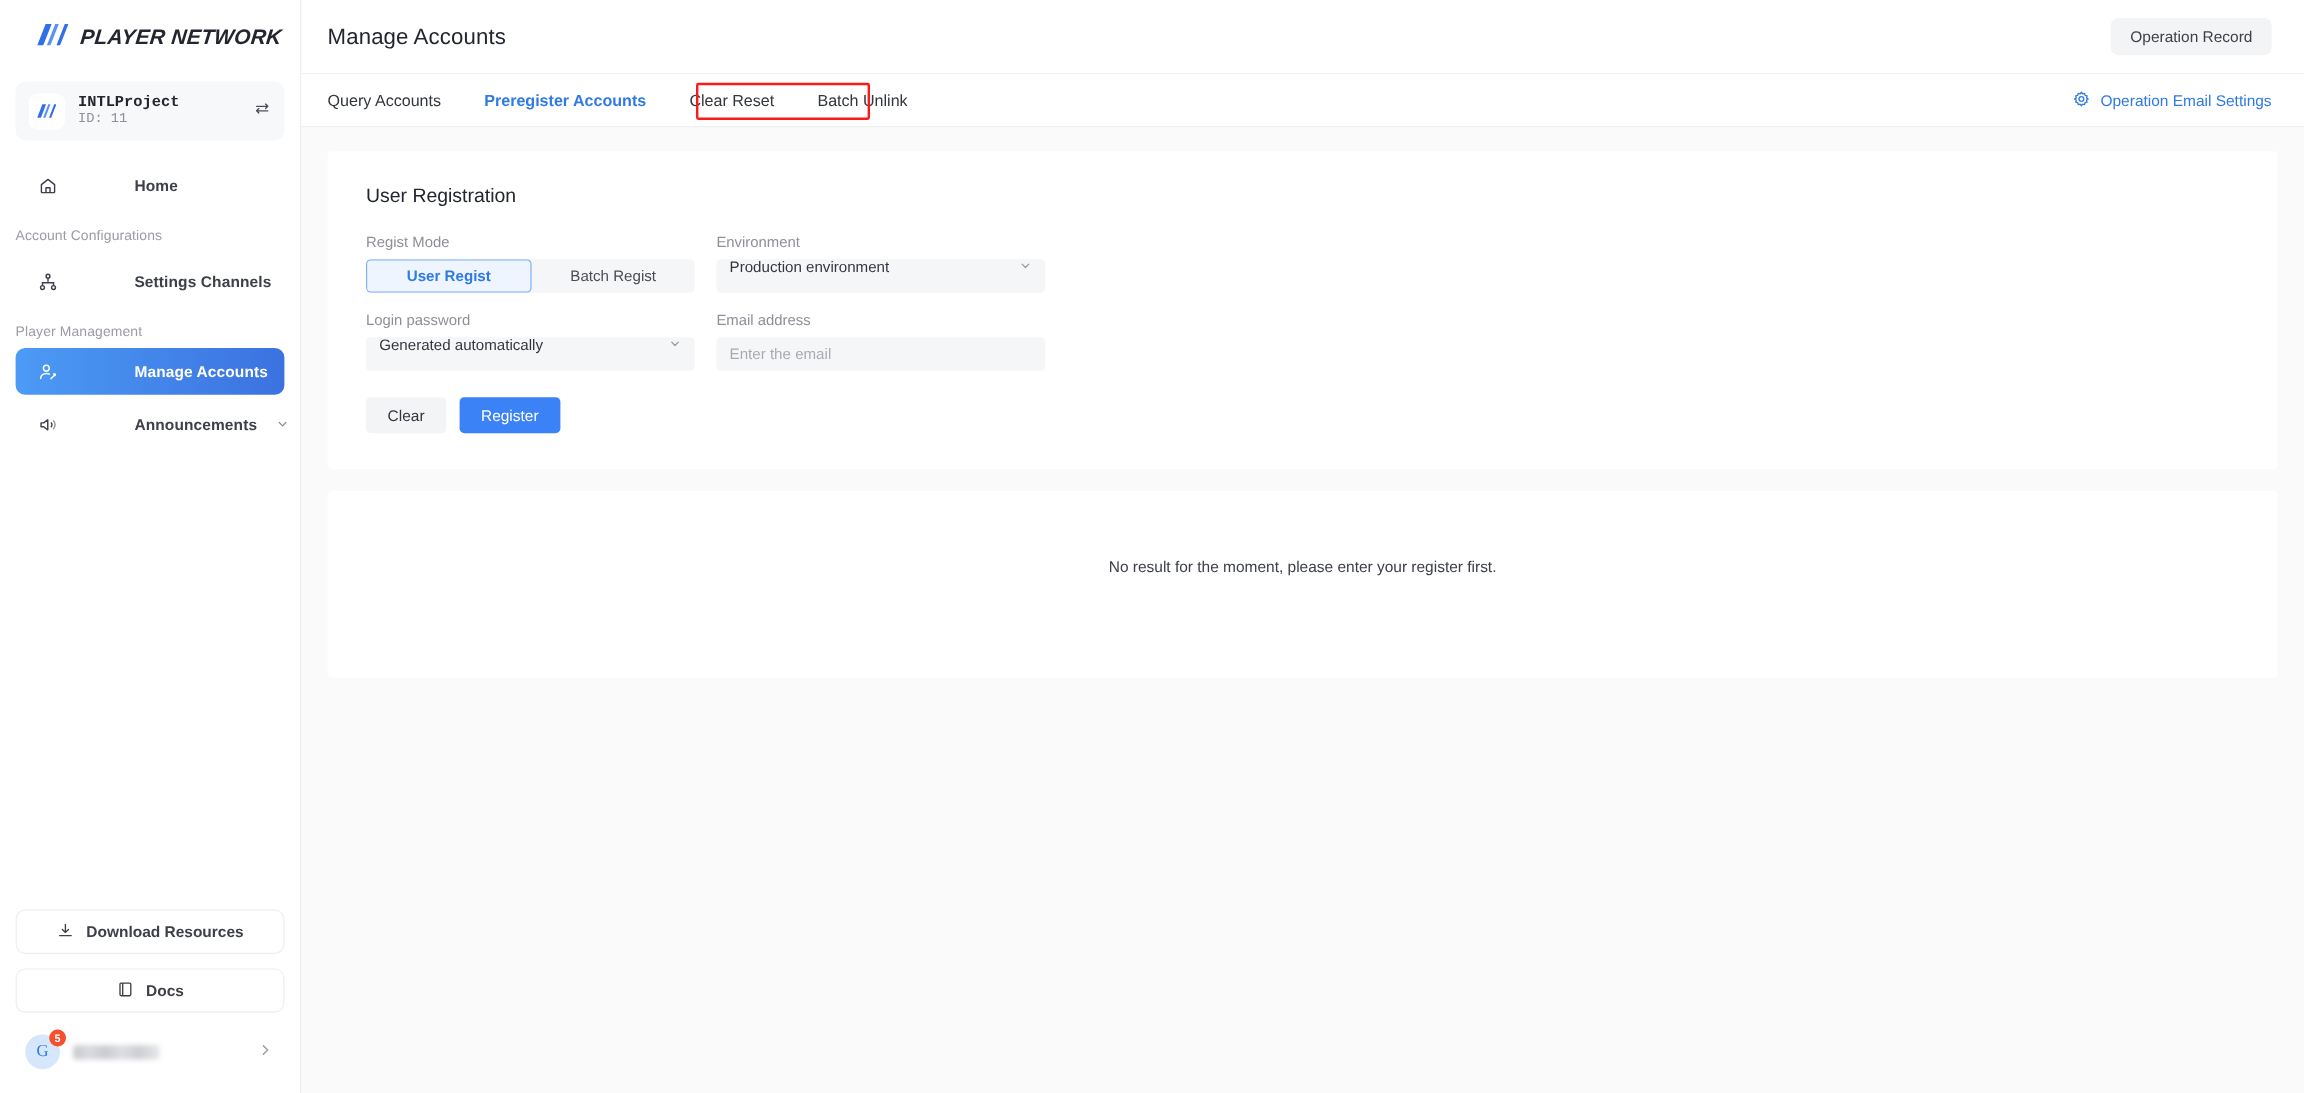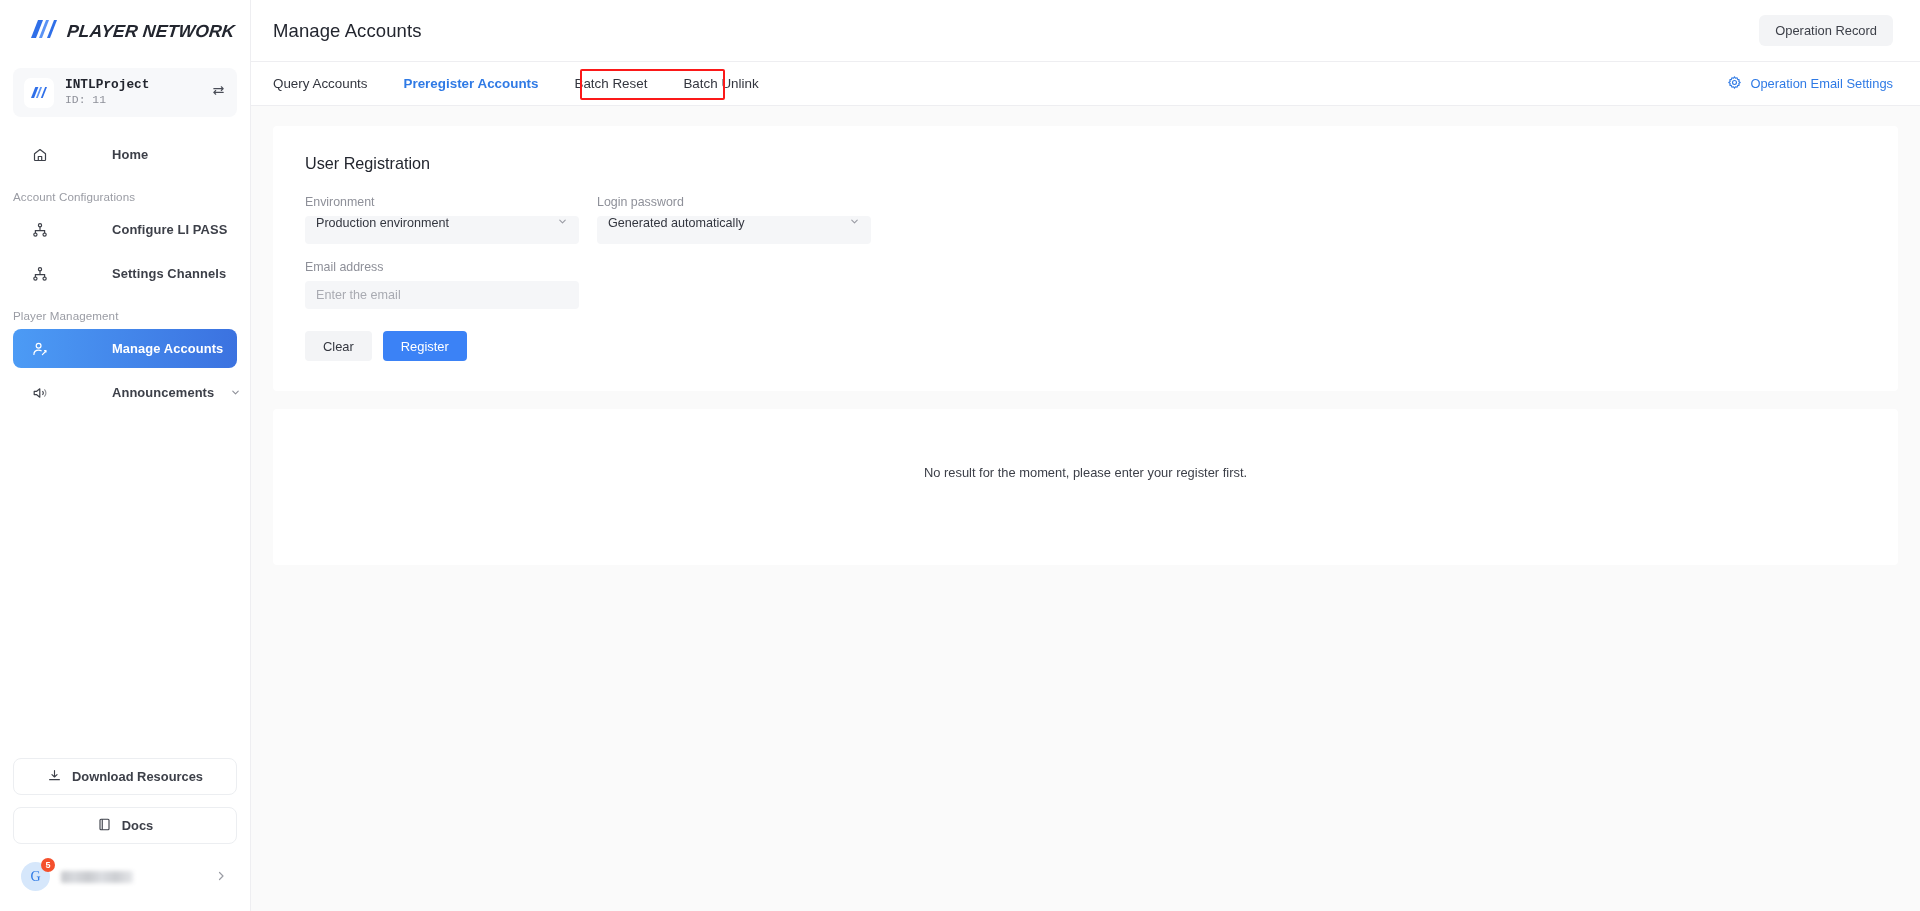--- a/index.html
+++ b/index.html
@@ -414,7 +414,7 @@
       <div class="tabs">
         <div class="tab">Query Accounts</div>
         <div class="tab active">Preregister Accounts</div>
-        <div class="tab">Batch Reset</div>
+        <div class="tab">Clear Reset</div>
         <div class="tab">Batch Unlink</div>
       </div>
       <div class="tab-highlight"></div>

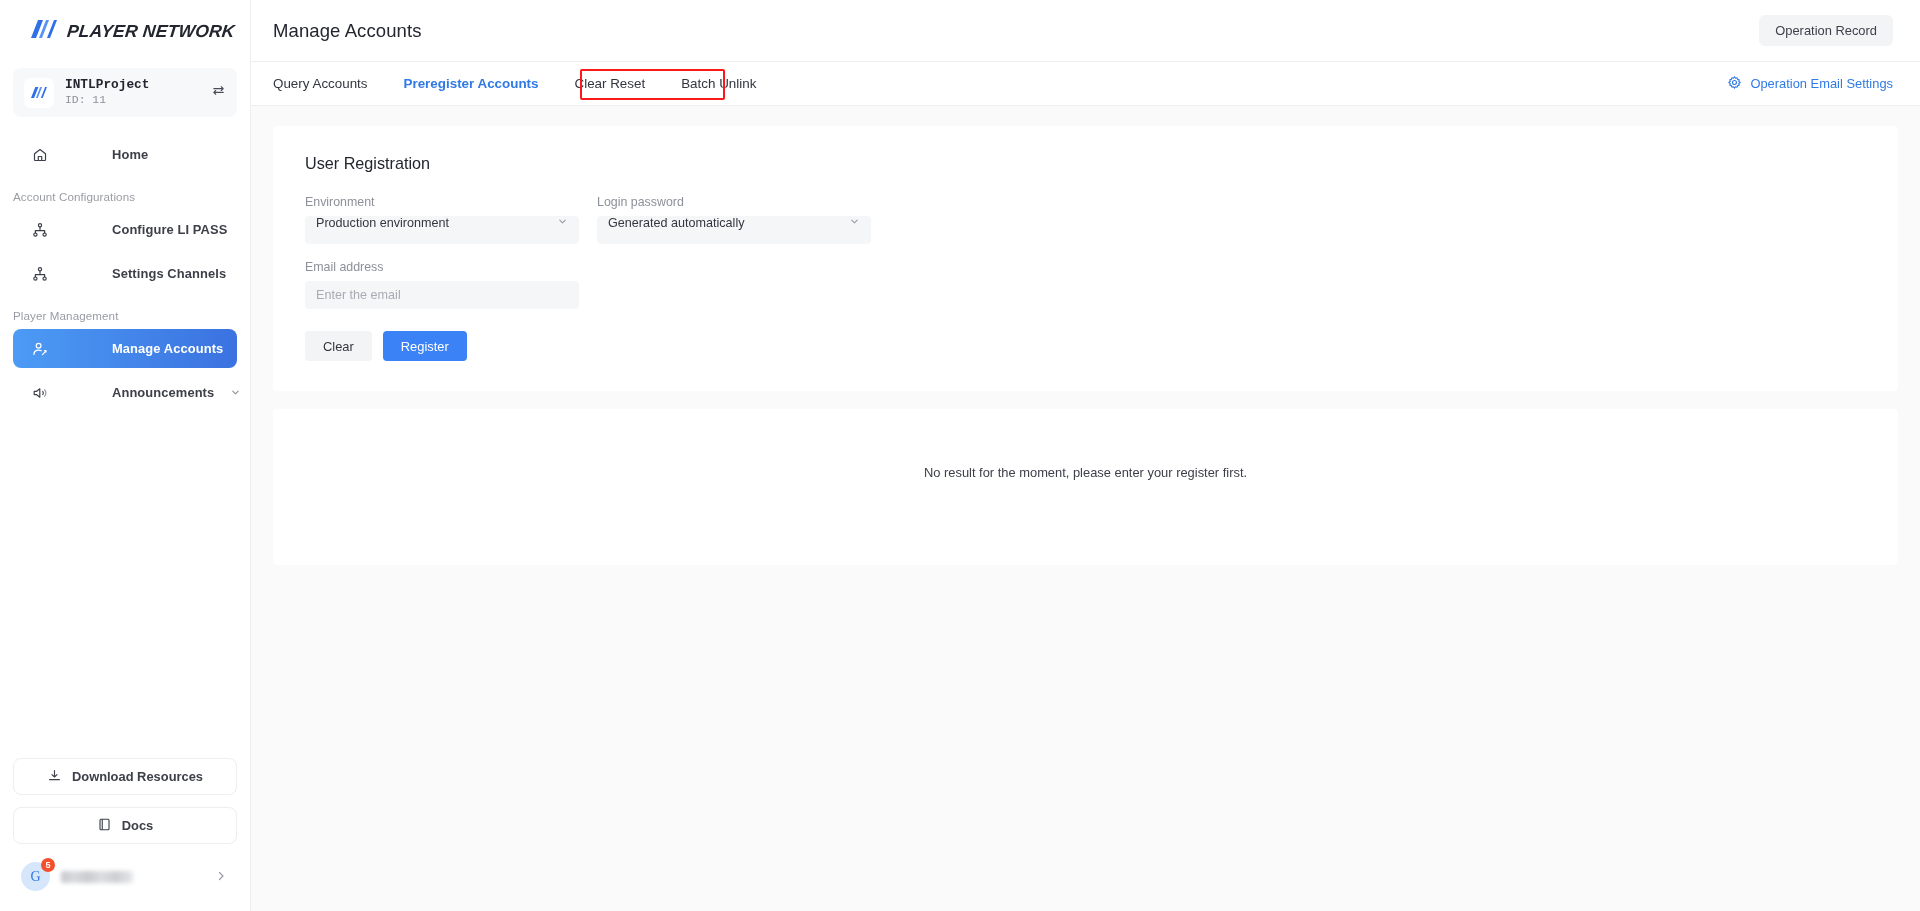--- a/index.html
+++ b/index.html
@@ -437,6 +437,13 @@
 
         <div class="form-grid">
 
+          <div>
+            <label class="field-label">Regist Mode</label>
+            <div class="segmented">
+              <div class="seg active">User Regist</div>
+              <div class="seg">Batch Regist</div>
+            </div>
+          </div>
 
           <div>
             <label class="field-label">Environment</label>

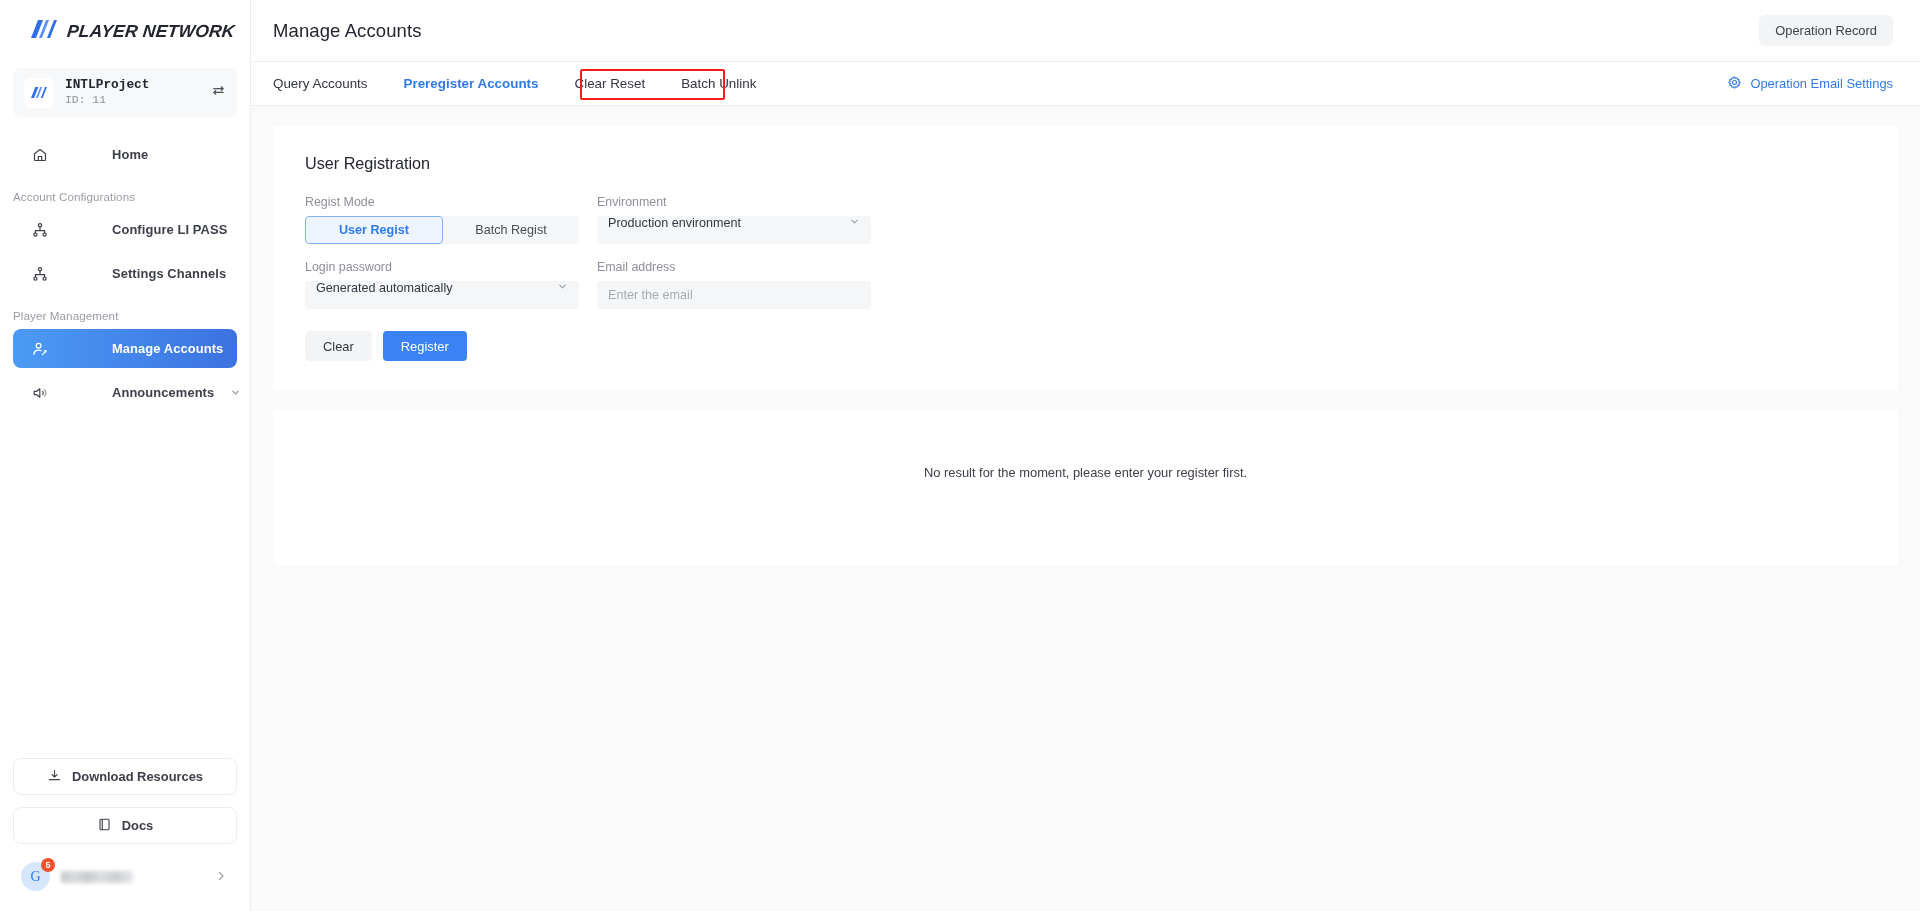--- a/index.html
+++ b/index.html
@@ -306,17 +306,6 @@
 
       <div class="nav-group-title">Account Configurations</div>
 
-      <div class="nav-item">
-        <span class="nav-icon">
-          <svg width="16" height="16" viewBox="0 0 16 16" fill="none" stroke="currentColor" stroke-width="1.2" stroke-linecap="round">
-            <circle cx="8" cy="3.2" r="1.6"></circle>
-            <circle cx="3.4" cy="12.6" r="1.6"></circle>
-            <circle cx="12.6" cy="12.6" r="1.6"></circle>
-            <path d="M8 4.8v2.6M3.4 11V8.6h9.2V11"></path>
-          </svg>
-        </span>
-        <span class="nav-label">Configure LI PASS</span>
-      </div>
 
       <div class="nav-gap"></div>
 

